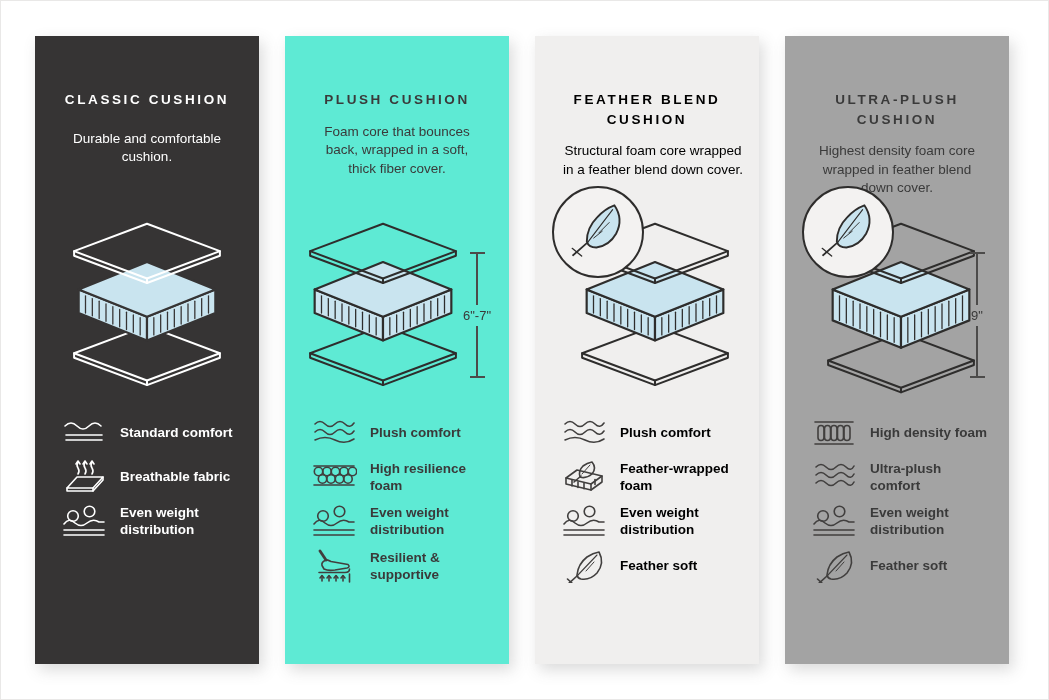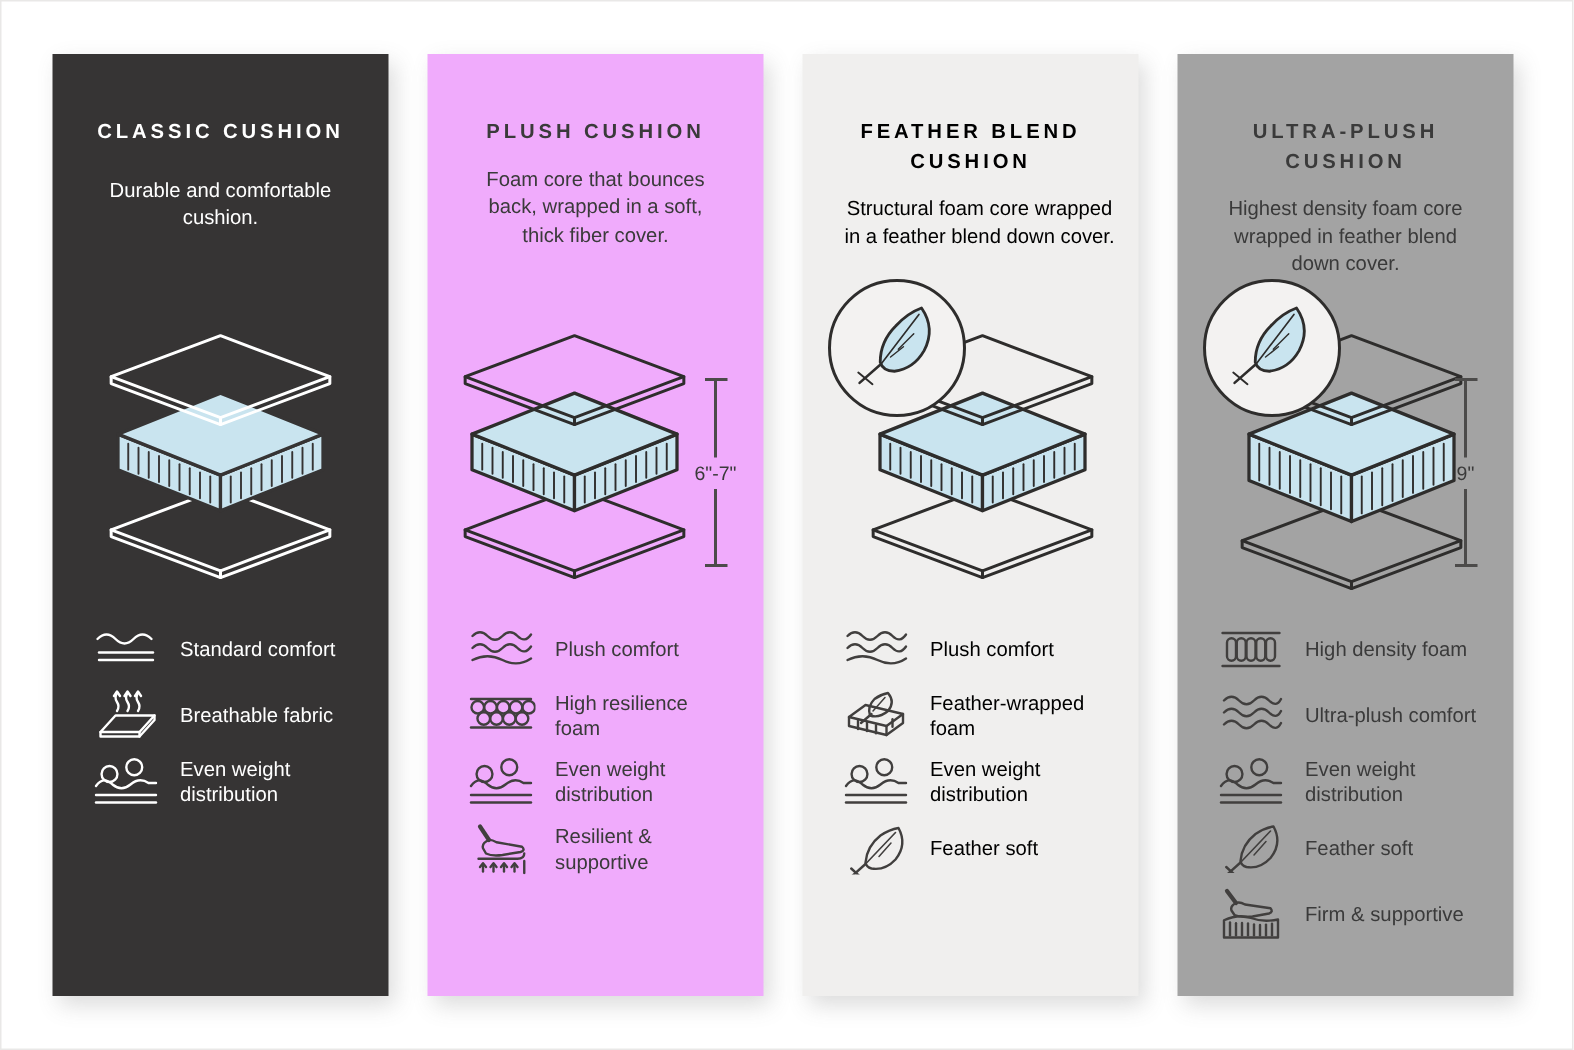--- a/index.html
+++ b/index.html
@@ -17,7 +17,7 @@
   }
   .card-title{
     text-align:center;font-weight:bold;font-size:13.5px;letter-spacing:2.6px;
-    line-height:1.45;margin:0 auto;max-width:196px;
+    line-height:1.45;margin:12px auto;max-width:196px;
   }
   .card-desc{
     text-align:center;font-size:13.5px;line-height:1.38;margin:13px auto 0;

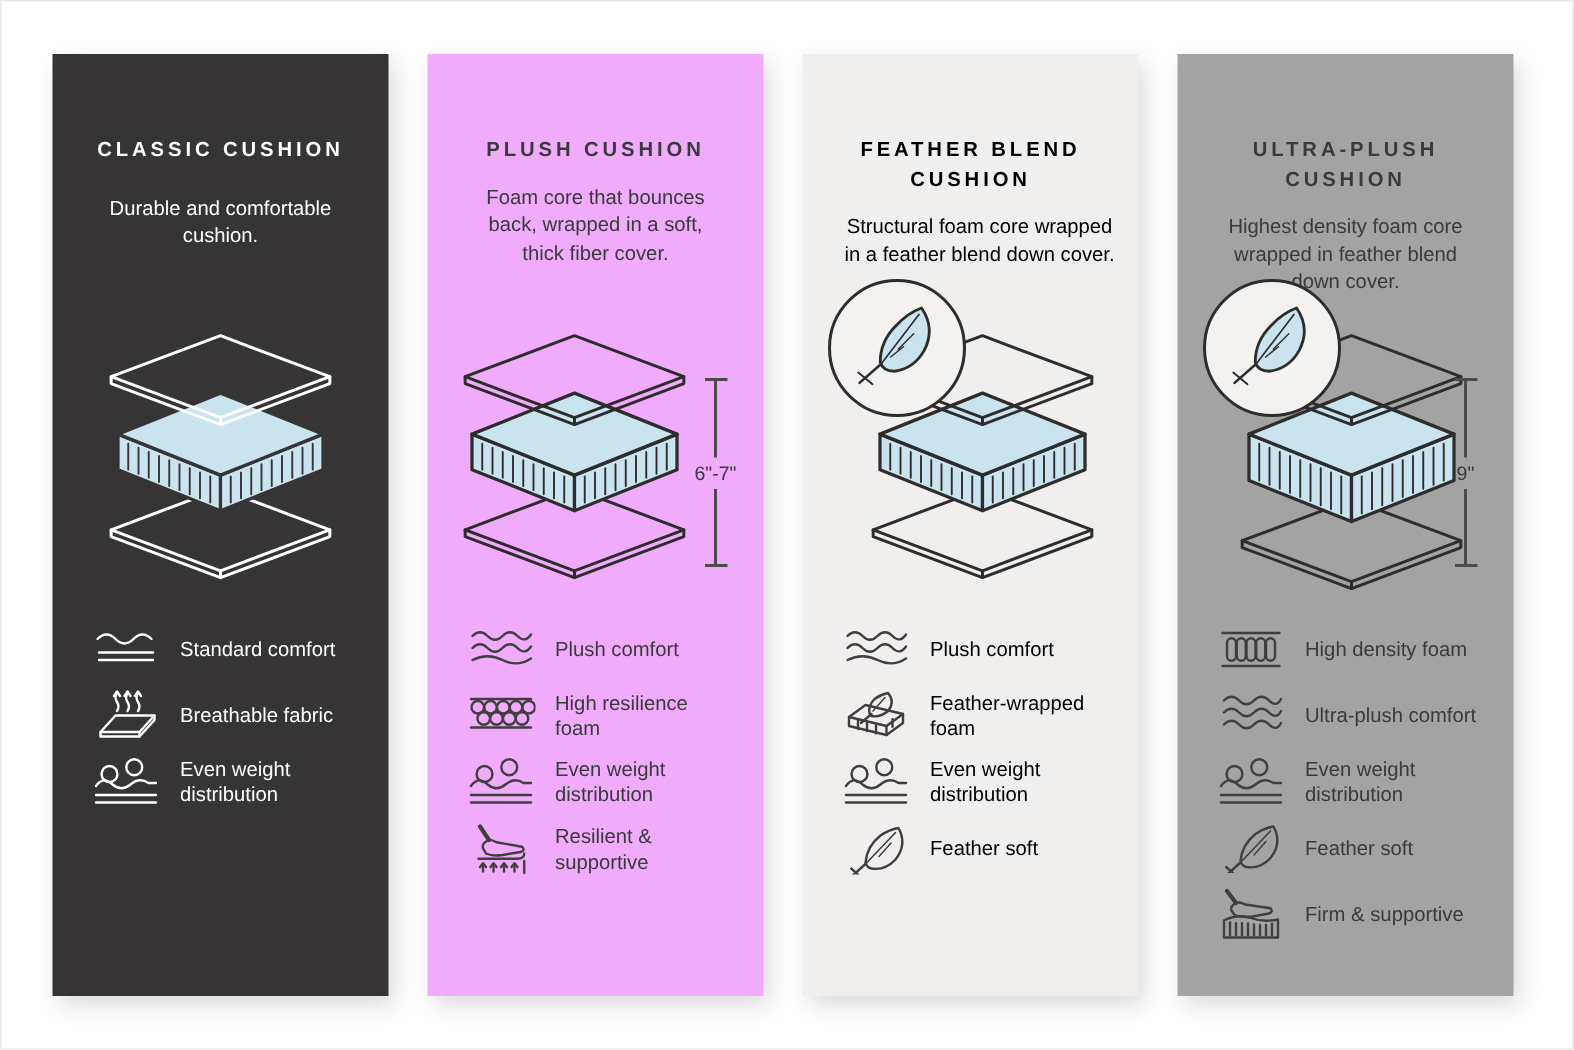--- a/index.html
+++ b/index.html
@@ -136,7 +136,7 @@
 </div>
   </div>
 
-  <div class="card light" style="background: #f0abfc; color: rgb(58, 58, 58);">
+  <div class="card light" style="background: #5eead4; color: rgb(58, 58, 58);">
     <div class="card-title">PLUSH CUSHION</div>
     <div class="card-desc">Foam core that bounces back, wrapped in a soft, thick fiber cover.</div>
     <div class="illus">

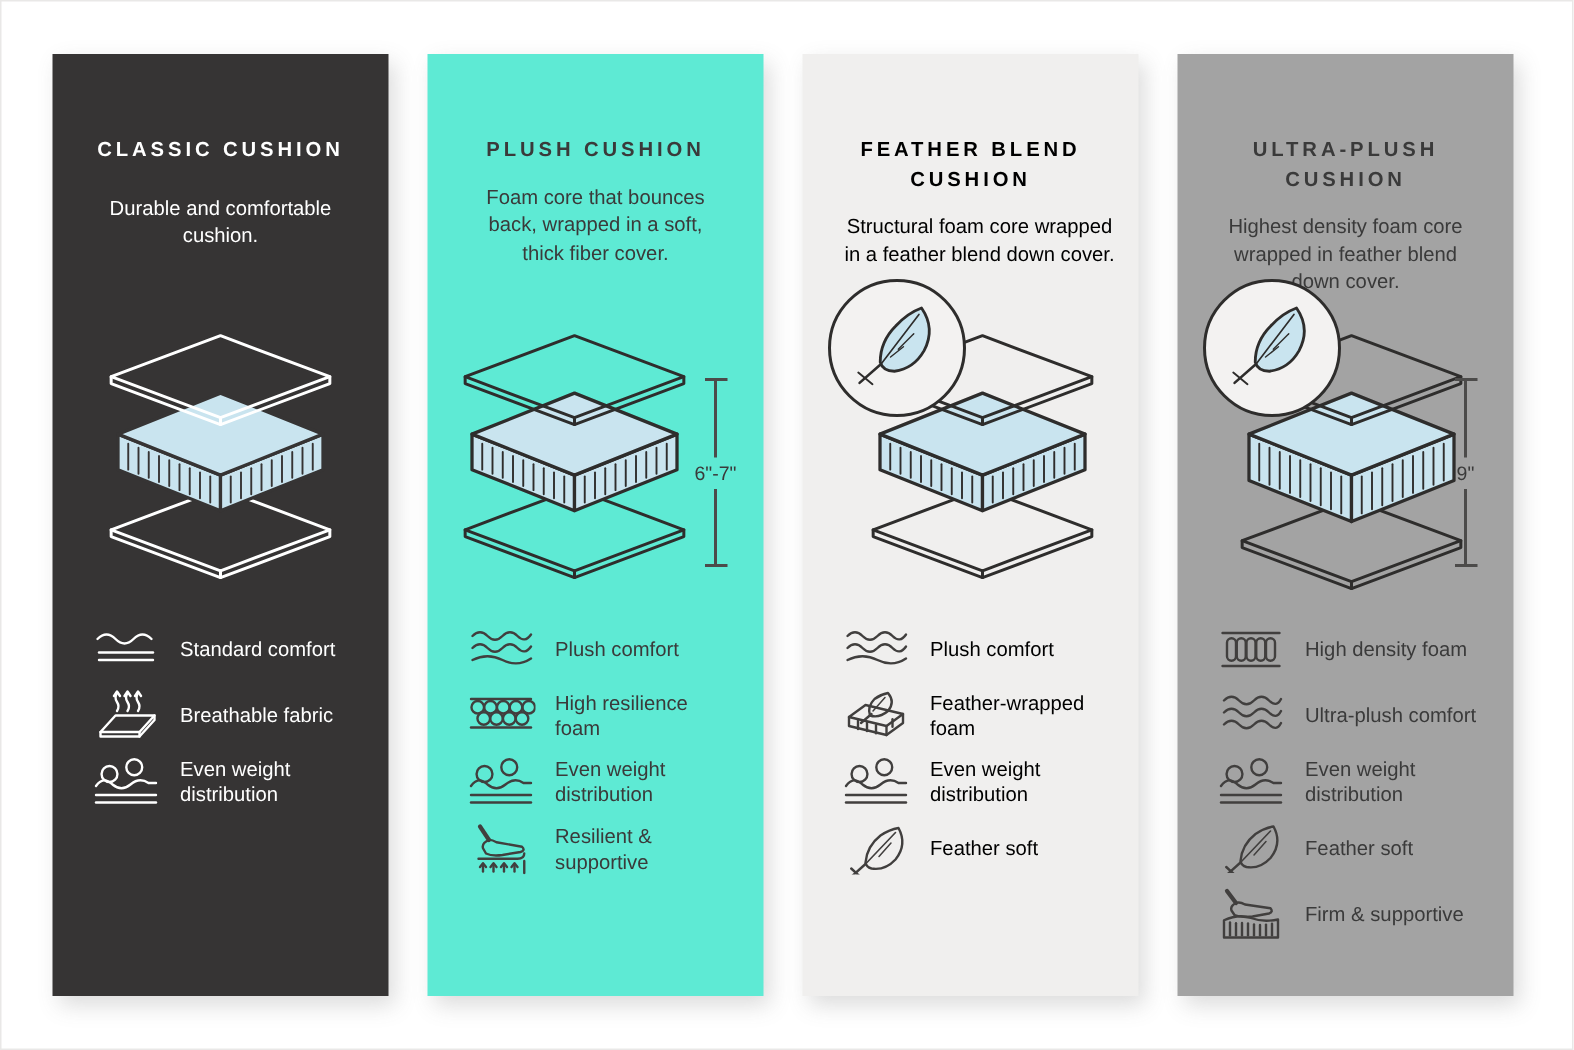--- a/index.html
+++ b/index.html
@@ -44,7 +44,7 @@
   .measure .cap{width:15px;height:2px;background:#4c4b4a;flex:0 0 2px;}
   .measure .seg{width:2px;background:#4c4b4a;flex:1;}
   .measure .lbl{font-size:13px;color:#3a3a3a;padding:3px 0;white-space:nowrap;}
-  .features{position:absolute;top:380px;left:26px;right:6px;}
+  .features{position:absolute;top:380px;left:26px;right:6px;font-weight:bold;}
   .feature{display:flex;align-items:center;margin-bottom:10px;}
   .ficon{width:46px;height:34px;flex:0 0 46px;margin-right:13px;color:#413f3e;}
   .card.dark .ficon{color:#ffffff;}

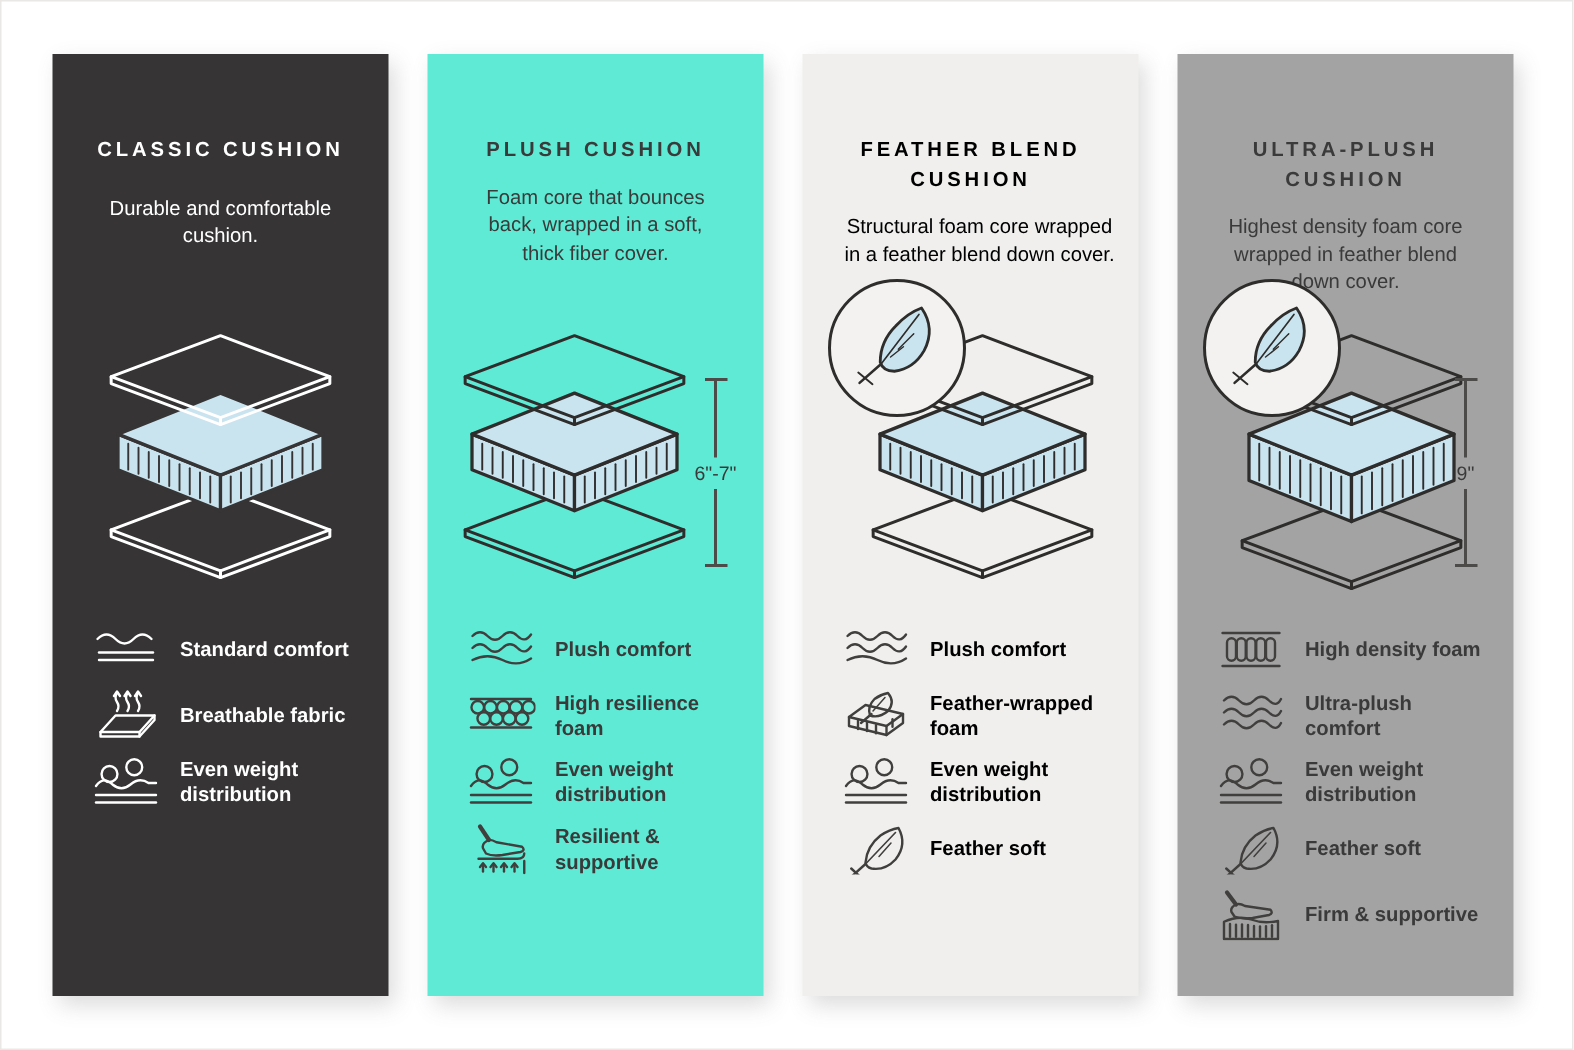--- a/index.html
+++ b/index.html
@@ -451,22 +451,6 @@
     <span class="flabel">Feather soft</span>
   </div>
 
-  <div class="feature">
-    <span class="ficon"><svg viewBox="0 0 46 34" width="46" height="34" fill="none" stroke="currentColor" stroke-width="1.6" stroke-linecap="round" stroke-linejoin="round">
-              <path d="M7,2 L13,10" stroke-width="2.8"></path>
-              <path d="M13,10 Q9,12 10,15 L12,18 Q17,20 24,19 L35,17 Q38,16 36,13.5 L19,11 Q15.5,9 13,10 Z"></path>
-              <path d="M5,33 L5,21.5 Q15,17 23,20 Q31,23 41,21 L41,33 Z"></path>
-              <line x1="9" y1="23" x2="9" y2="31.5"></line>
-              <line x1="13" y1="23.5" x2="13" y2="31.5"></line>
-              <line x1="17" y1="23.3" x2="17" y2="31.5"></line>
-              <line x1="21" y1="23.6" x2="21" y2="31.5"></line>
-              <line x1="25" y1="24.3" x2="25" y2="31.5"></line>
-              <line x1="29" y1="24.6" x2="29" y2="31.5"></line>
-              <line x1="33" y1="24.4" x2="33" y2="31.5"></line>
-              <line x1="37" y1="23.8" x2="37" y2="31.5"></line>
-            </svg></span>
-    <span class="flabel">Firm &amp; supportive</span>
-  </div>
 </div>
   </div>
 </div>

